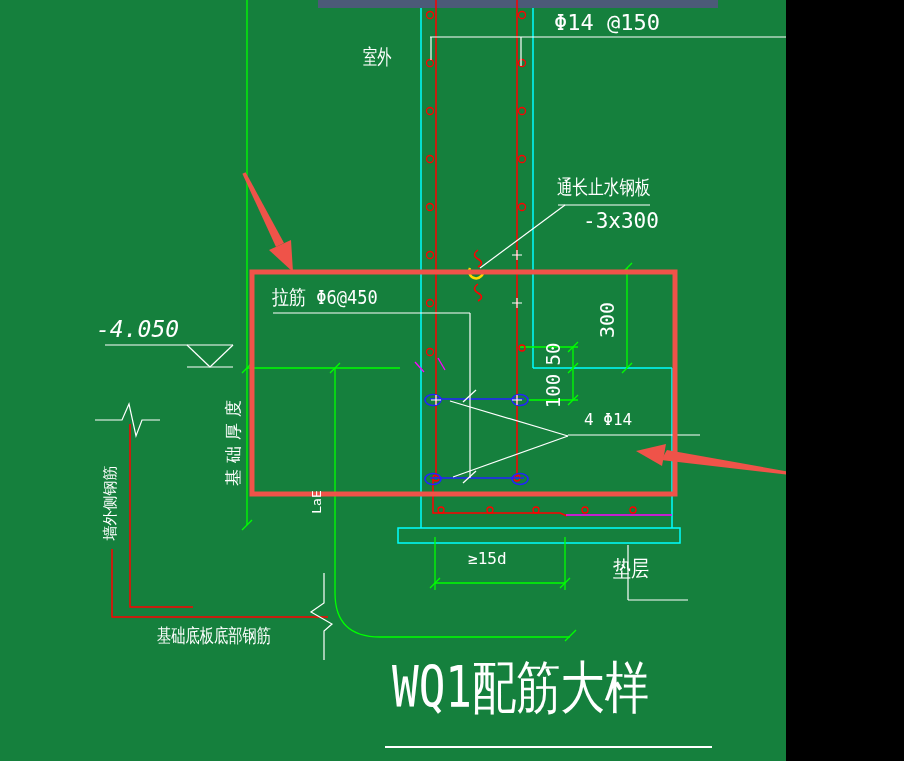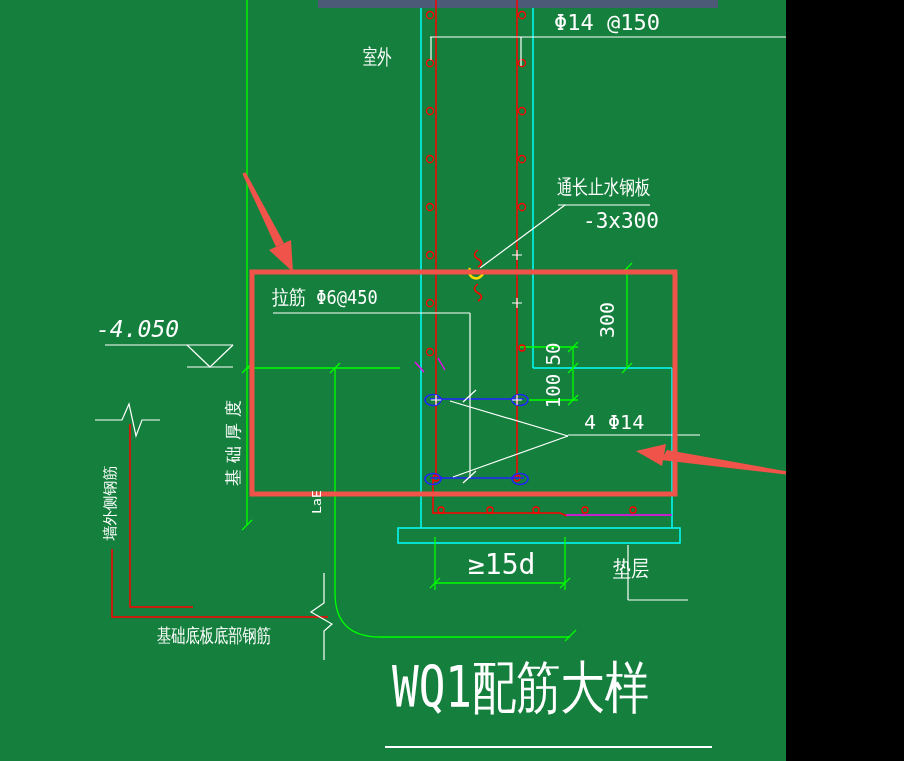--- a/index.html
+++ b/index.html
@@ -172,7 +172,7 @@
   <div class="txt rot" style="left:607px;top:320px;font-size:20px;">300</div>
   <div class="txt rot" style="left:553px;top:354px;font-size:19px;">50</div>
   <div class="txt rot" style="left:553px;top:391px;font-size:19px;">100</div>
-  <div class="txt" style="left:584px;top:412px;font-size:20px;">4 Φ14</div>
+  <div class="txt" style="left:584px;top:412px;font-size:16px;">4 Φ14</div>
   <div class="txt" style="left:468px;top:551px;font-size:28px;">≥15d</div>
   <div class="txt" style="left:613px;top:558px;font-size:22px;transform:scaleX(0.82);transform-origin:left top;">垫层</div>
   <div class="txt rot" style="left:233px;top:440px;font-size:17px;letter-spacing:6px;">基础厚度</div>

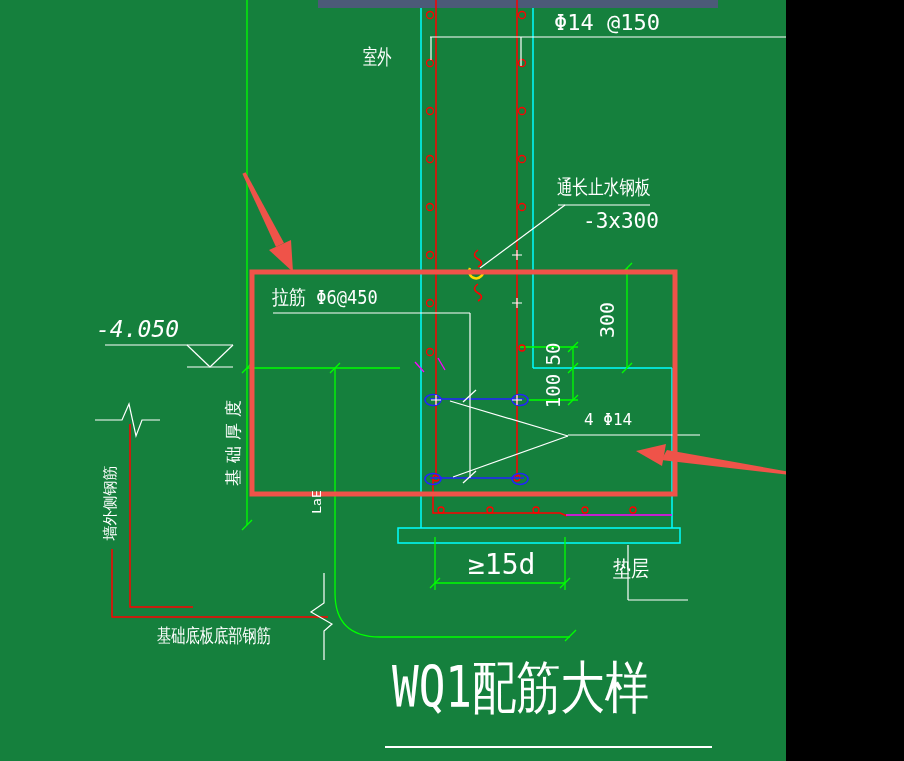--- a/index.html
+++ b/index.html
@@ -173,7 +173,7 @@
   <div class="txt rot" style="left:553px;top:354px;font-size:19px;">50</div>
   <div class="txt rot" style="left:553px;top:391px;font-size:19px;">100</div>
   <div class="txt" style="left:584px;top:412px;font-size:16px;">4 Φ14</div>
-  <div class="txt" style="left:468px;top:551px;font-size:28px;">≥15d</div>
+  <div class="txt" style="left:468px;top:551px;font-size:16px;">≥15d</div>
   <div class="txt" style="left:613px;top:558px;font-size:22px;transform:scaleX(0.82);transform-origin:left top;">垫层</div>
   <div class="txt rot" style="left:233px;top:440px;font-size:17px;letter-spacing:6px;">基础厚度</div>
   <div class="txt rot" style="left:316px;top:502px;font-size:13px;">LaE</div>

